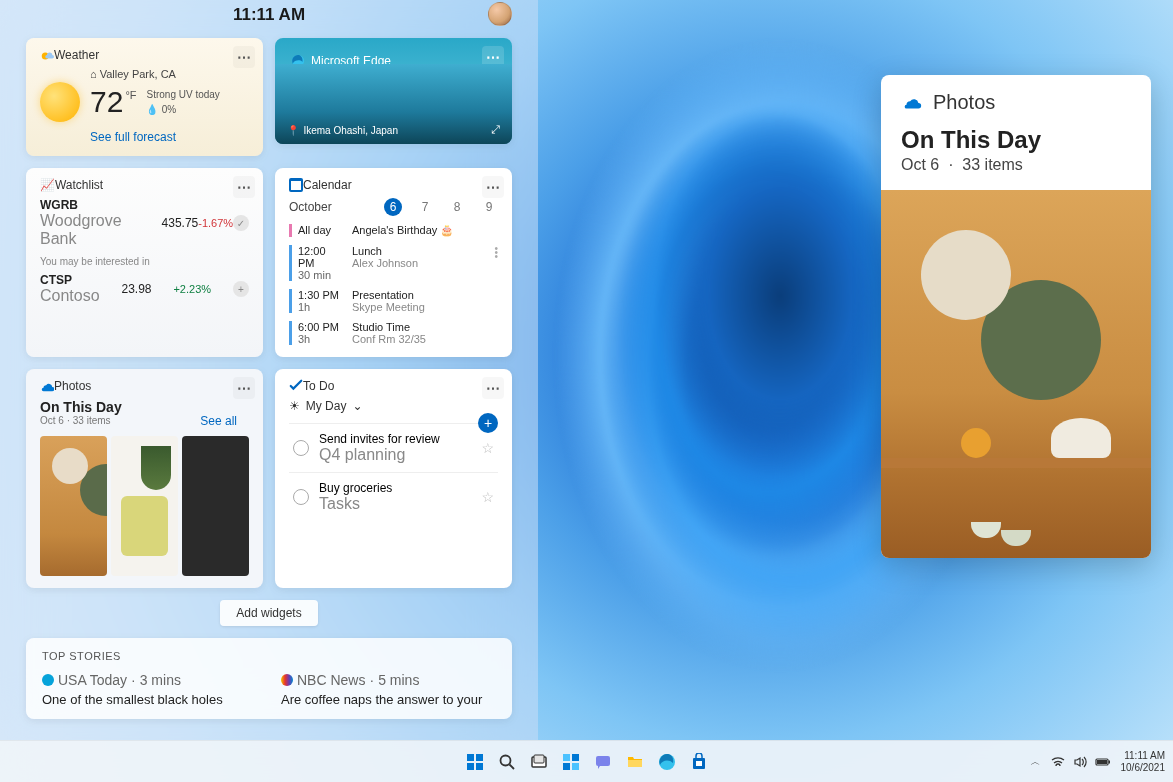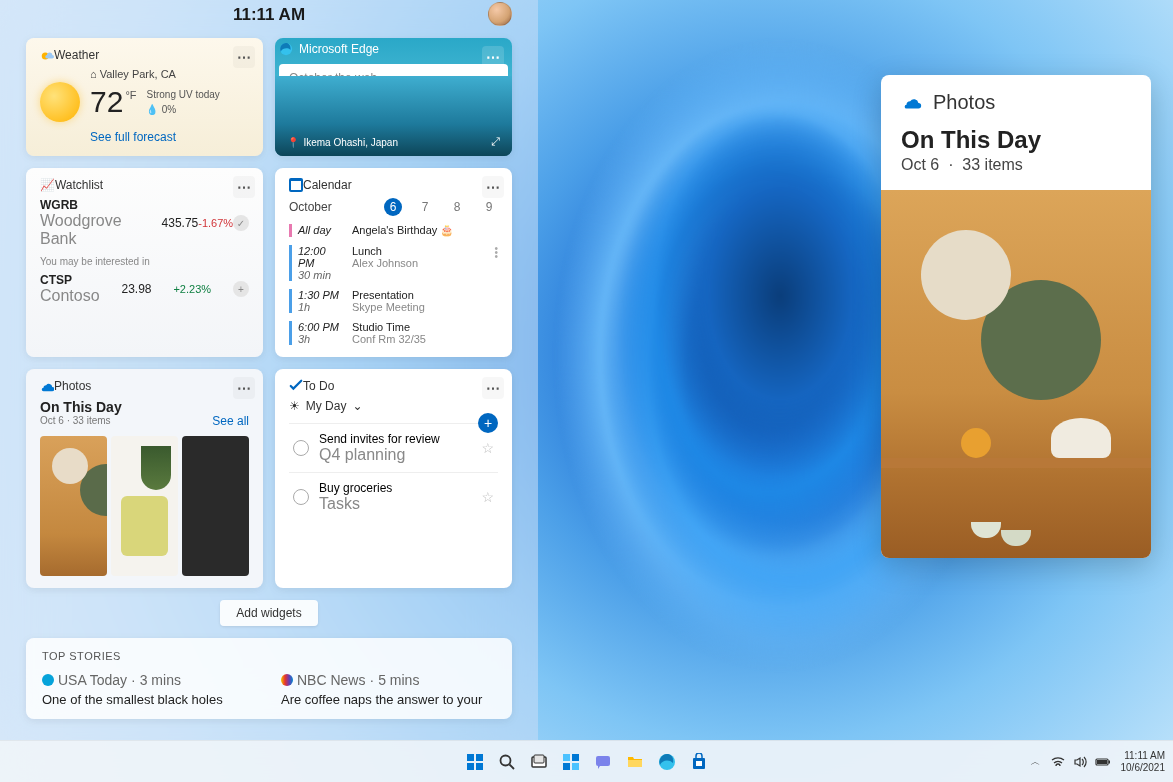--- a/index.html
+++ b/index.html
@@ -44,7 +44,7 @@
 .forecast-link{color:#0067c0;font-size:12px;margin-left:50px;margin-top:8px;display:inline-block;cursor:pointer;}
 
 
-.edge-card{padding:4px;background:linear-gradient(180deg,#2aa8c8 0%,#4bbad5 50%,#0f5c72 100%);height:118px;}
+.edge-card{padding:16px;background:linear-gradient(180deg,#2aa8c8 0%,#4bbad5 50%,#0f5c72 100%);height:106px;}
 .edge-head{color:#fff;font-size:12px;display:flex;align-items:center;gap:6px;}
 .edge-search{background:#fff;border-radius:4px;height:28px;display:flex;align-items:center;padding:0 10px;margin-top:8px;color:#888;font-size:12px;}
 .edge-img{position:absolute;left:0;right:0;bottom:0;height:80px;background:linear-gradient(180deg,#3faed0 0%,#1e7a9c 60%,#0d4558 100%);border-radius:0 0 8px 8px;}

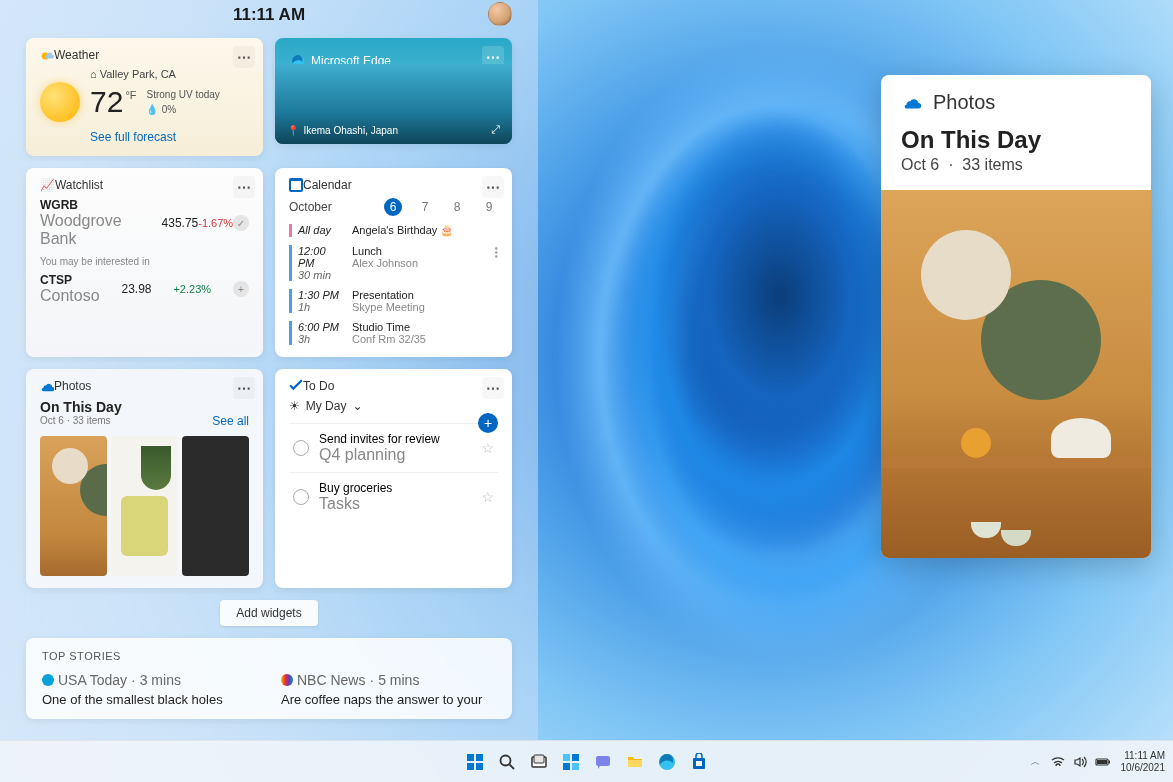--- a/index.html
+++ b/index.html
@@ -68,7 +68,7 @@
 .cal-date{width:18px;height:18px;display:flex;align-items:center;justify-content:center;border-radius:50%;cursor:pointer;}
 .cal-date.sel{background:#0067c0;color:#fff;}
 .cal-evt{display:flex;gap:8px;margin-top:8px;font-size:11px;border-left:3px solid;padding-left:6px;position:relative;}
-.cal-evt-time{color:#666;width:46px;font-style:italic;}
+.cal-evt-time{color:#666;width:46px;}
 .cal-evt-time div:first-child{color:#222;}
 .cal-evt-body div:first-child{color:#222;}
 .cal-evt-body div:last-child{color:#888;}

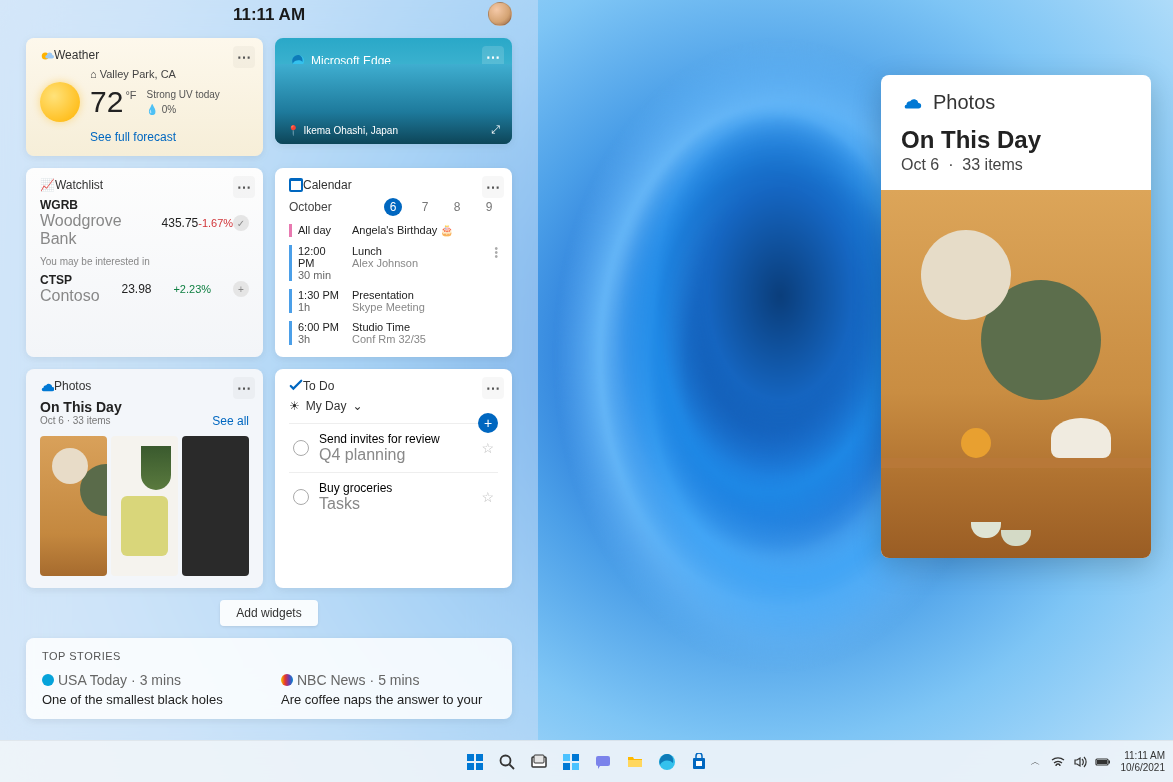--- a/index.html
+++ b/index.html
@@ -80,7 +80,7 @@
 .photos-card{background:#f3f6fa;}
 .photos-title{font-size:14px;font-weight:600;color:#222;margin-top:4px;}
 .photos-sub{font-size:10px;color:#777;}
-.see-all{position:absolute;right:14px;color:#0067c0;font-size:12px;cursor:pointer;}
+.see-all{position:absolute;right:26px;color:#0067c0;font-size:12px;cursor:pointer;}
 .thumb-row{display:flex;gap:4px;margin-top:10px;}
 .thumb{flex:1;height:140px;border-radius:4px;background:#d9a15a;position:relative;overflow:hidden;}
 .thumb.t1{background:linear-gradient(180deg,#d9a15a 0%,#c4883f 70%,#a66b2e 100%);}

